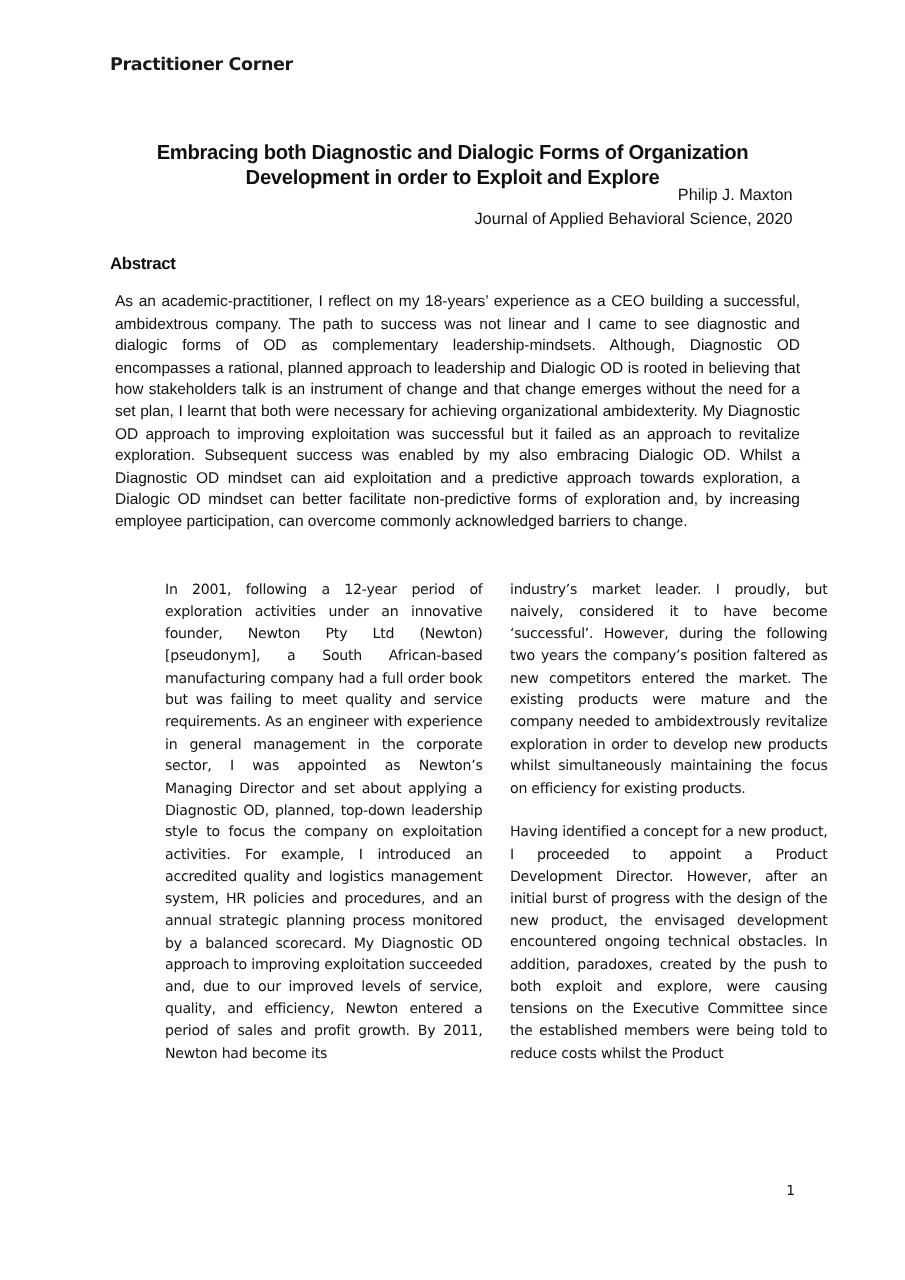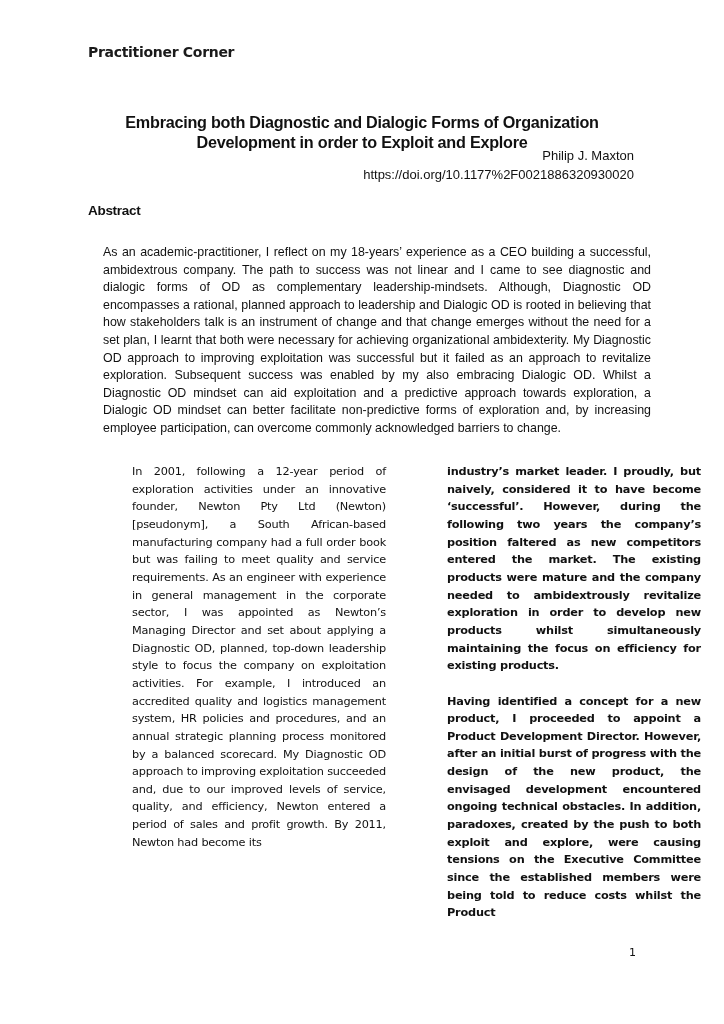--- a/index.html
+++ b/index.html
@@ -52,6 +52,7 @@
 
 <div class="meta">
   <div>Philip J. Maxton</div>
+  <div>Journal of Applied Behavioral Science, 2020</div>
   <div>https://doi.org/10.1177%2F0021886320930020</div>
 </div>
 

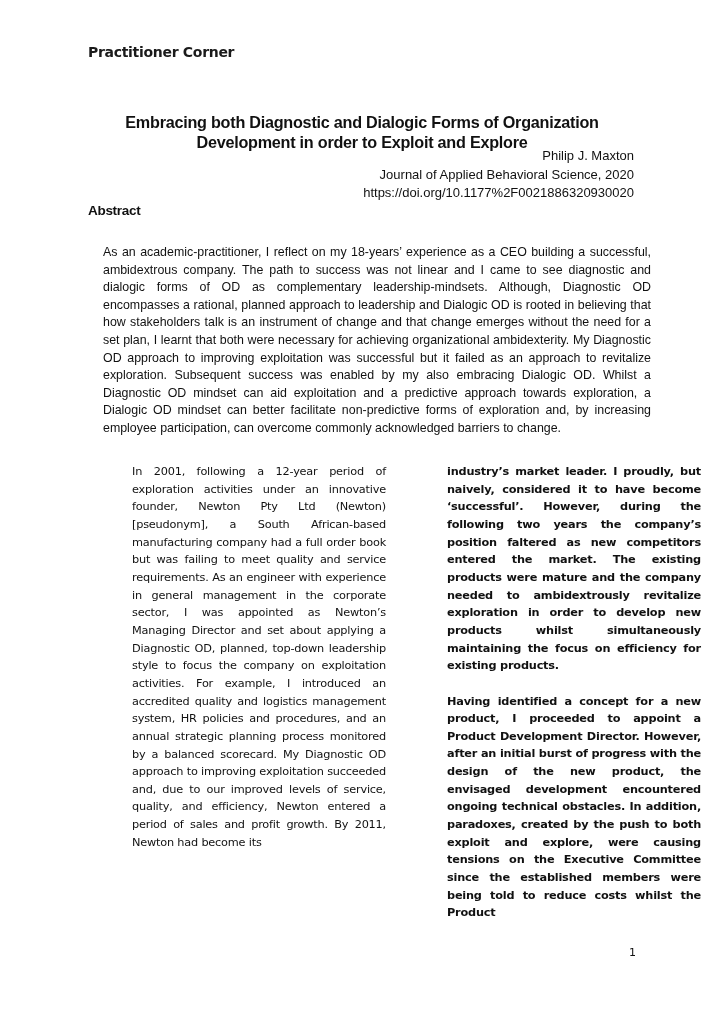--- a/index.html
+++ b/index.html
@@ -53,7 +53,6 @@
 <div class="meta">
   <div>Philip J. Maxton</div>
   <div>Journal of Applied Behavioral Science, 2020</div>
-  <div>https://doi.org/10.1177%2F0021886320930020</div>
 </div>
 
 <div class="abstract-heading">Abstract</div>

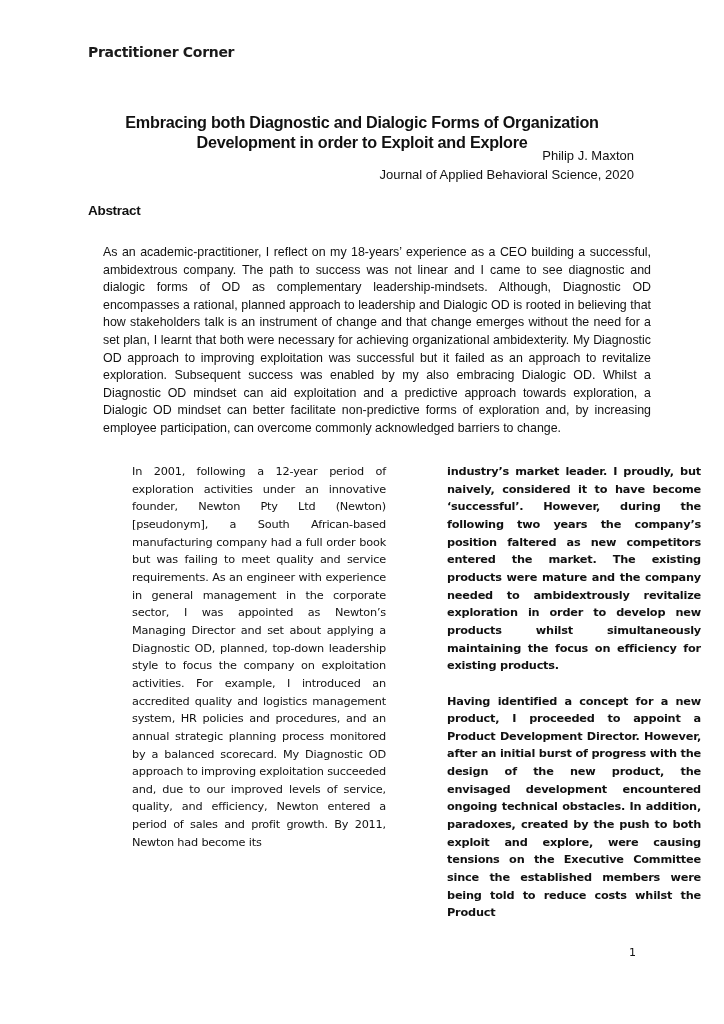--- a/index.html
+++ b/index.html
@@ -28,7 +28,7 @@
     .abstract-body {
       position: absolute; left: 88px; width: 548px; top: 229px;
       font-family: "Liberation Sans", sans-serif; font-size: 12.4px;
-      line-height: 17.6px; text-align: justify; margin: 15px;
+      line-height: 17.6px; text-align: justify; margin: 4px;
     }
     .col {
       position: absolute; top: 463px; width: 254px;

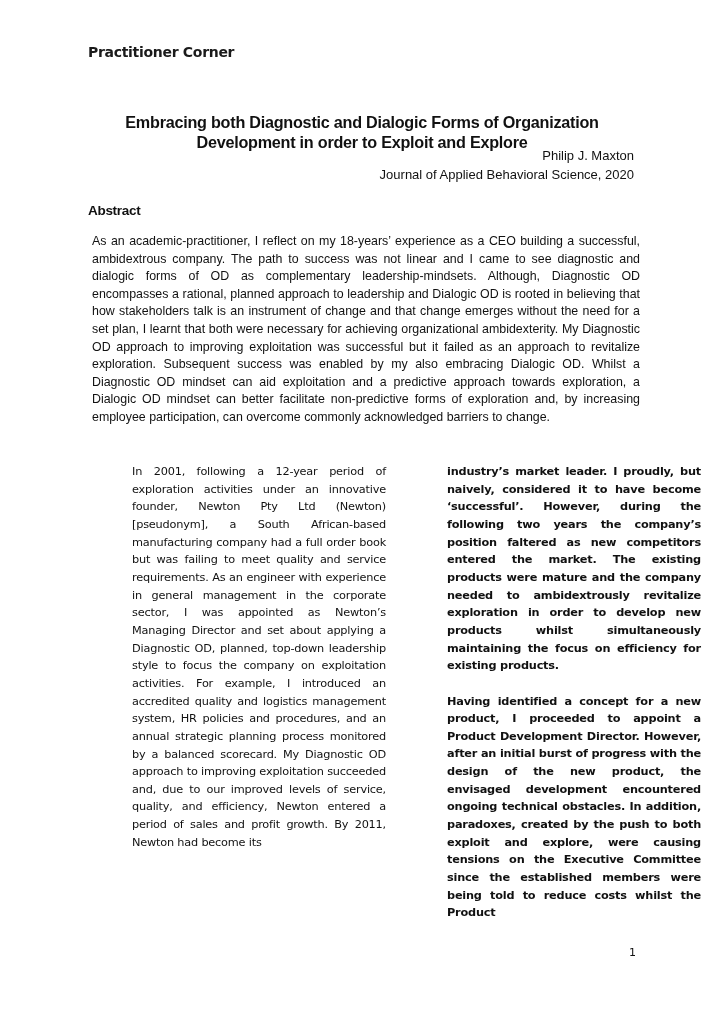--- a/index.html
+++ b/index.html
@@ -37,7 +37,7 @@
     }
     .col p { margin: 0 0 17.65px 0; }
     .col-left { left: 88px; }
-    .col-right { left: 403px; font-weight: bold; }
+    .col-right { left: 364px; }
     .page-number {
       position: absolute; left: 629px; top: 946px;
       font-family: "DejaVu Sans", sans-serif; font-size: 11px;

